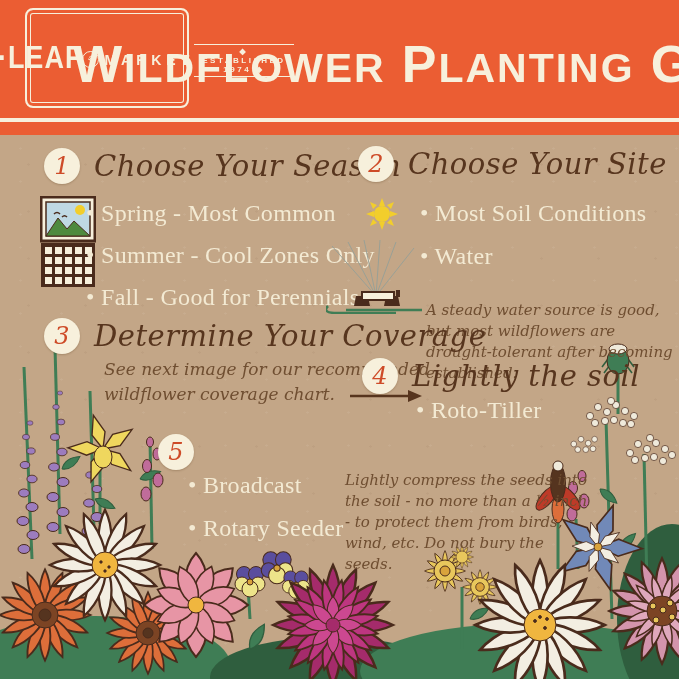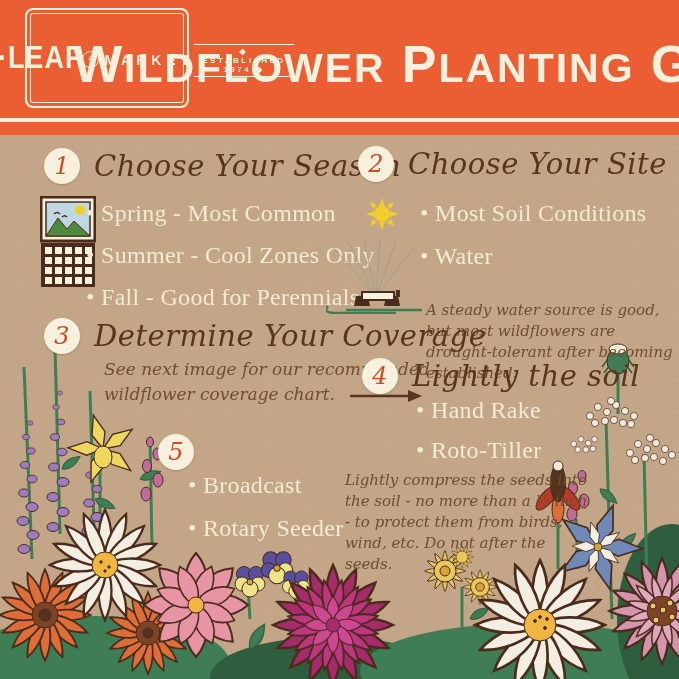--- a/index.html
+++ b/index.html
@@ -174,7 +174,6 @@
     <h2 class="step-title">Lightly the soil</h2>
   </div>
   <ul class="bullets" style="left:416px;top:390px;">
-    <li style="line-height:40px;">Hand Rake</li>
     <li style="line-height:40px;">Roto-Tiller</li>
   </ul>
 

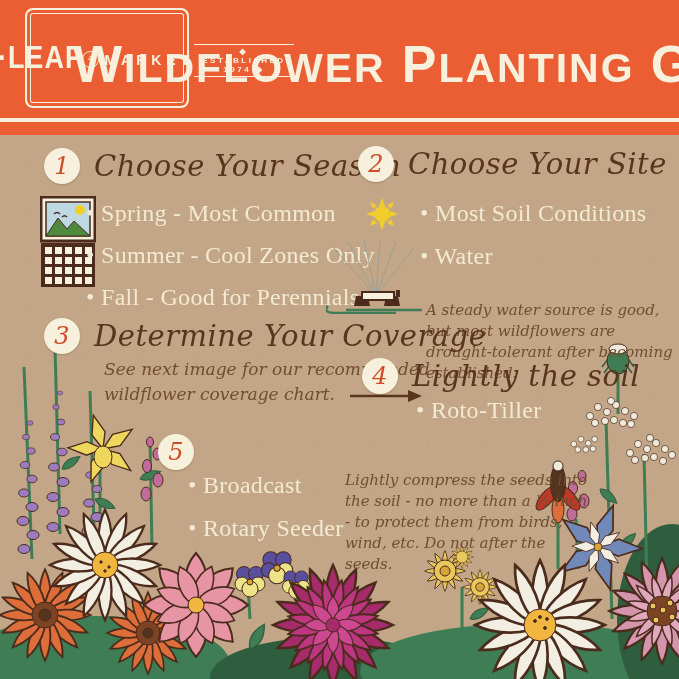--- a/index.html
+++ b/index.html
@@ -184,7 +184,7 @@
     <li style="line-height:43px;">Broadcast</li>
     <li style="line-height:43px;">Rotary Seeder</li>
   </ul>
-  <div class="note" style="left:345px;top:470px;width:248px;">Lightly compress the seeds into the soil - no more than a ½ inch - to protect them from birds, wind, etc. Do not after the seeds.</div>
+  <div class="note" style="left:345px;top:470px;width:248px;">Lightly compress the seeds into the soil - no more than a ½ inch - to protect them from birds, wind, etc. Do not bury the seeds.</div>
 
   <svg id="flowers" viewBox="0 0 679 360">
     <defs>

